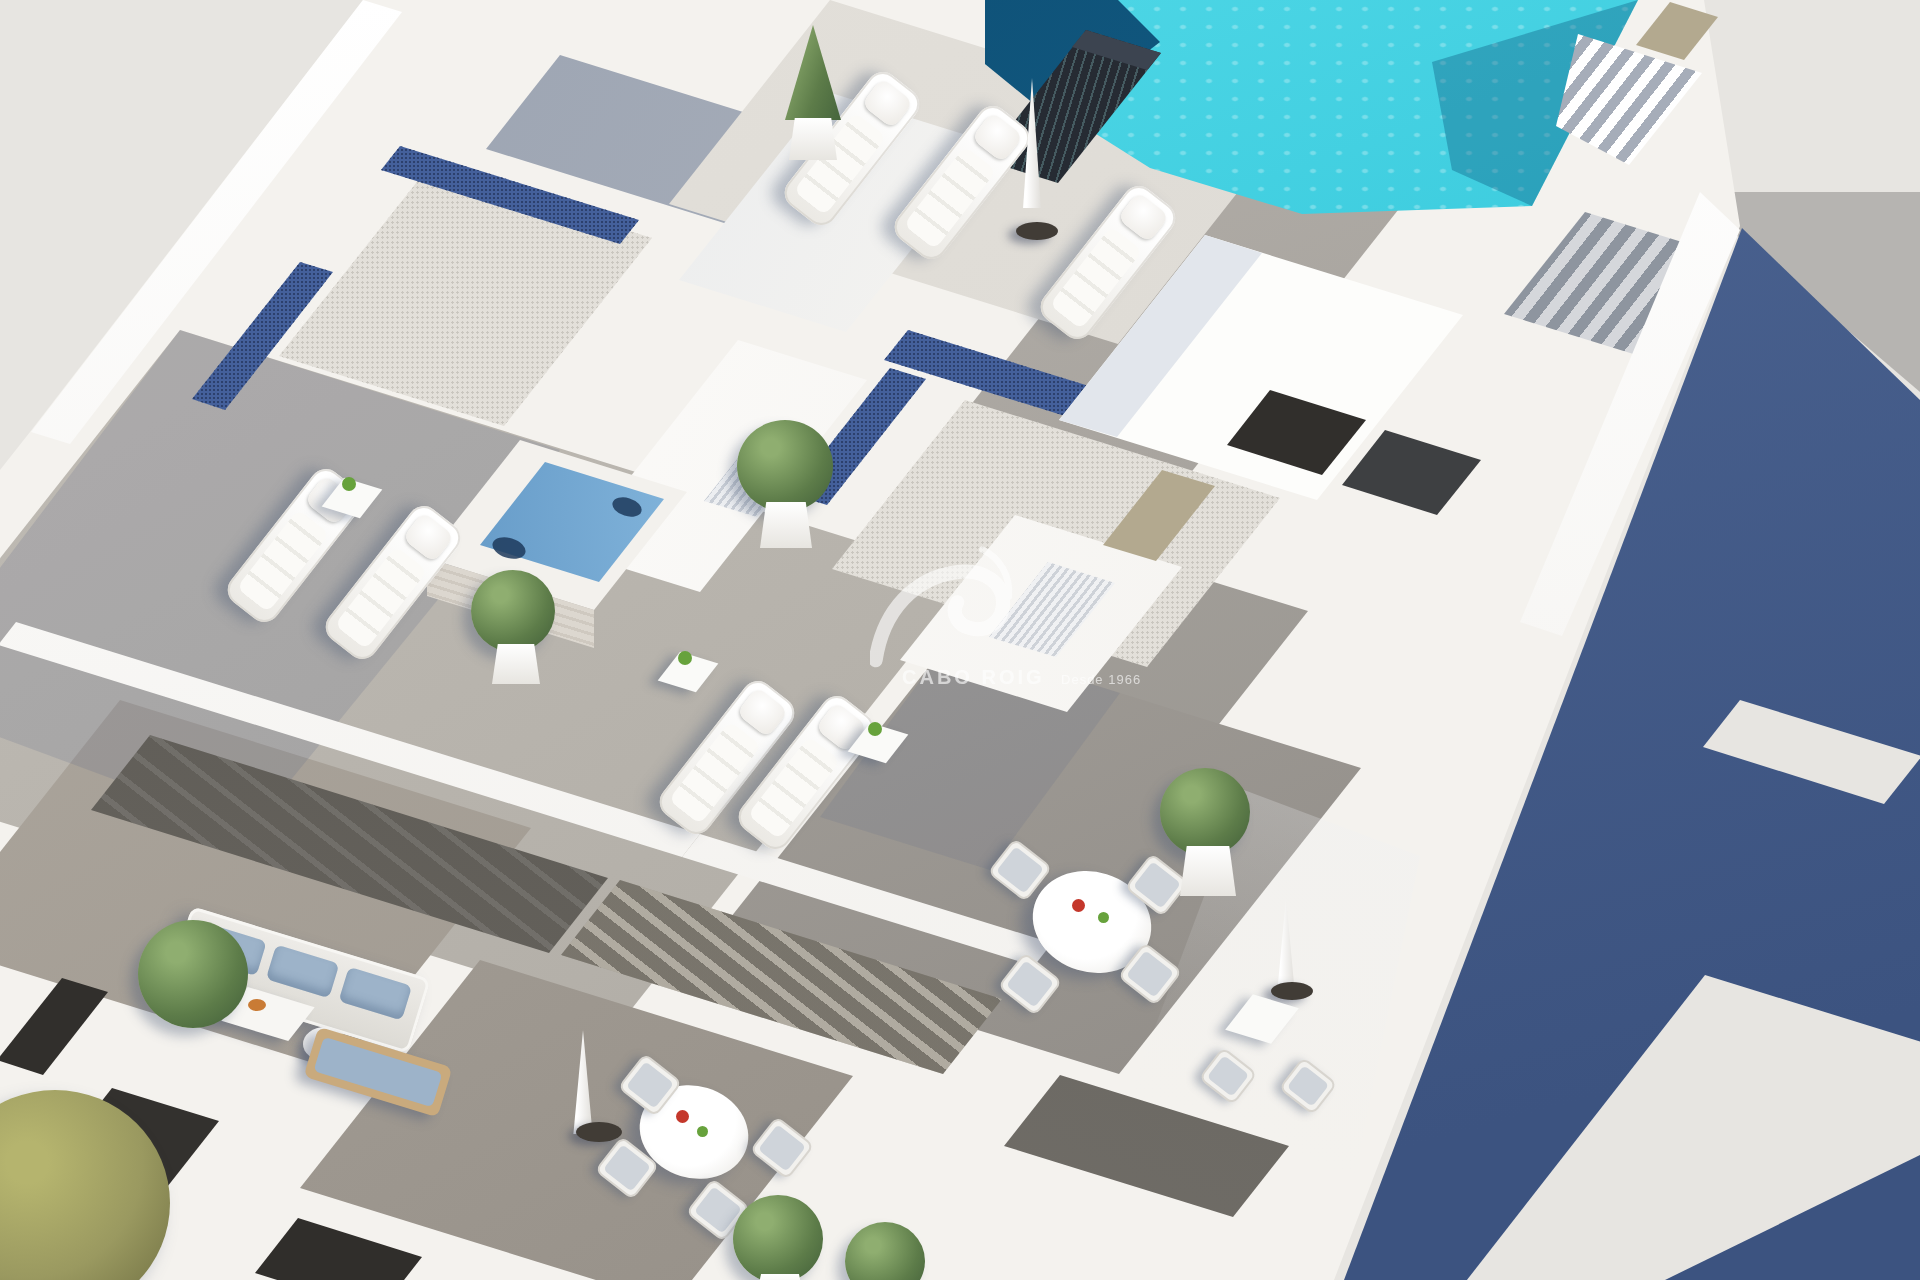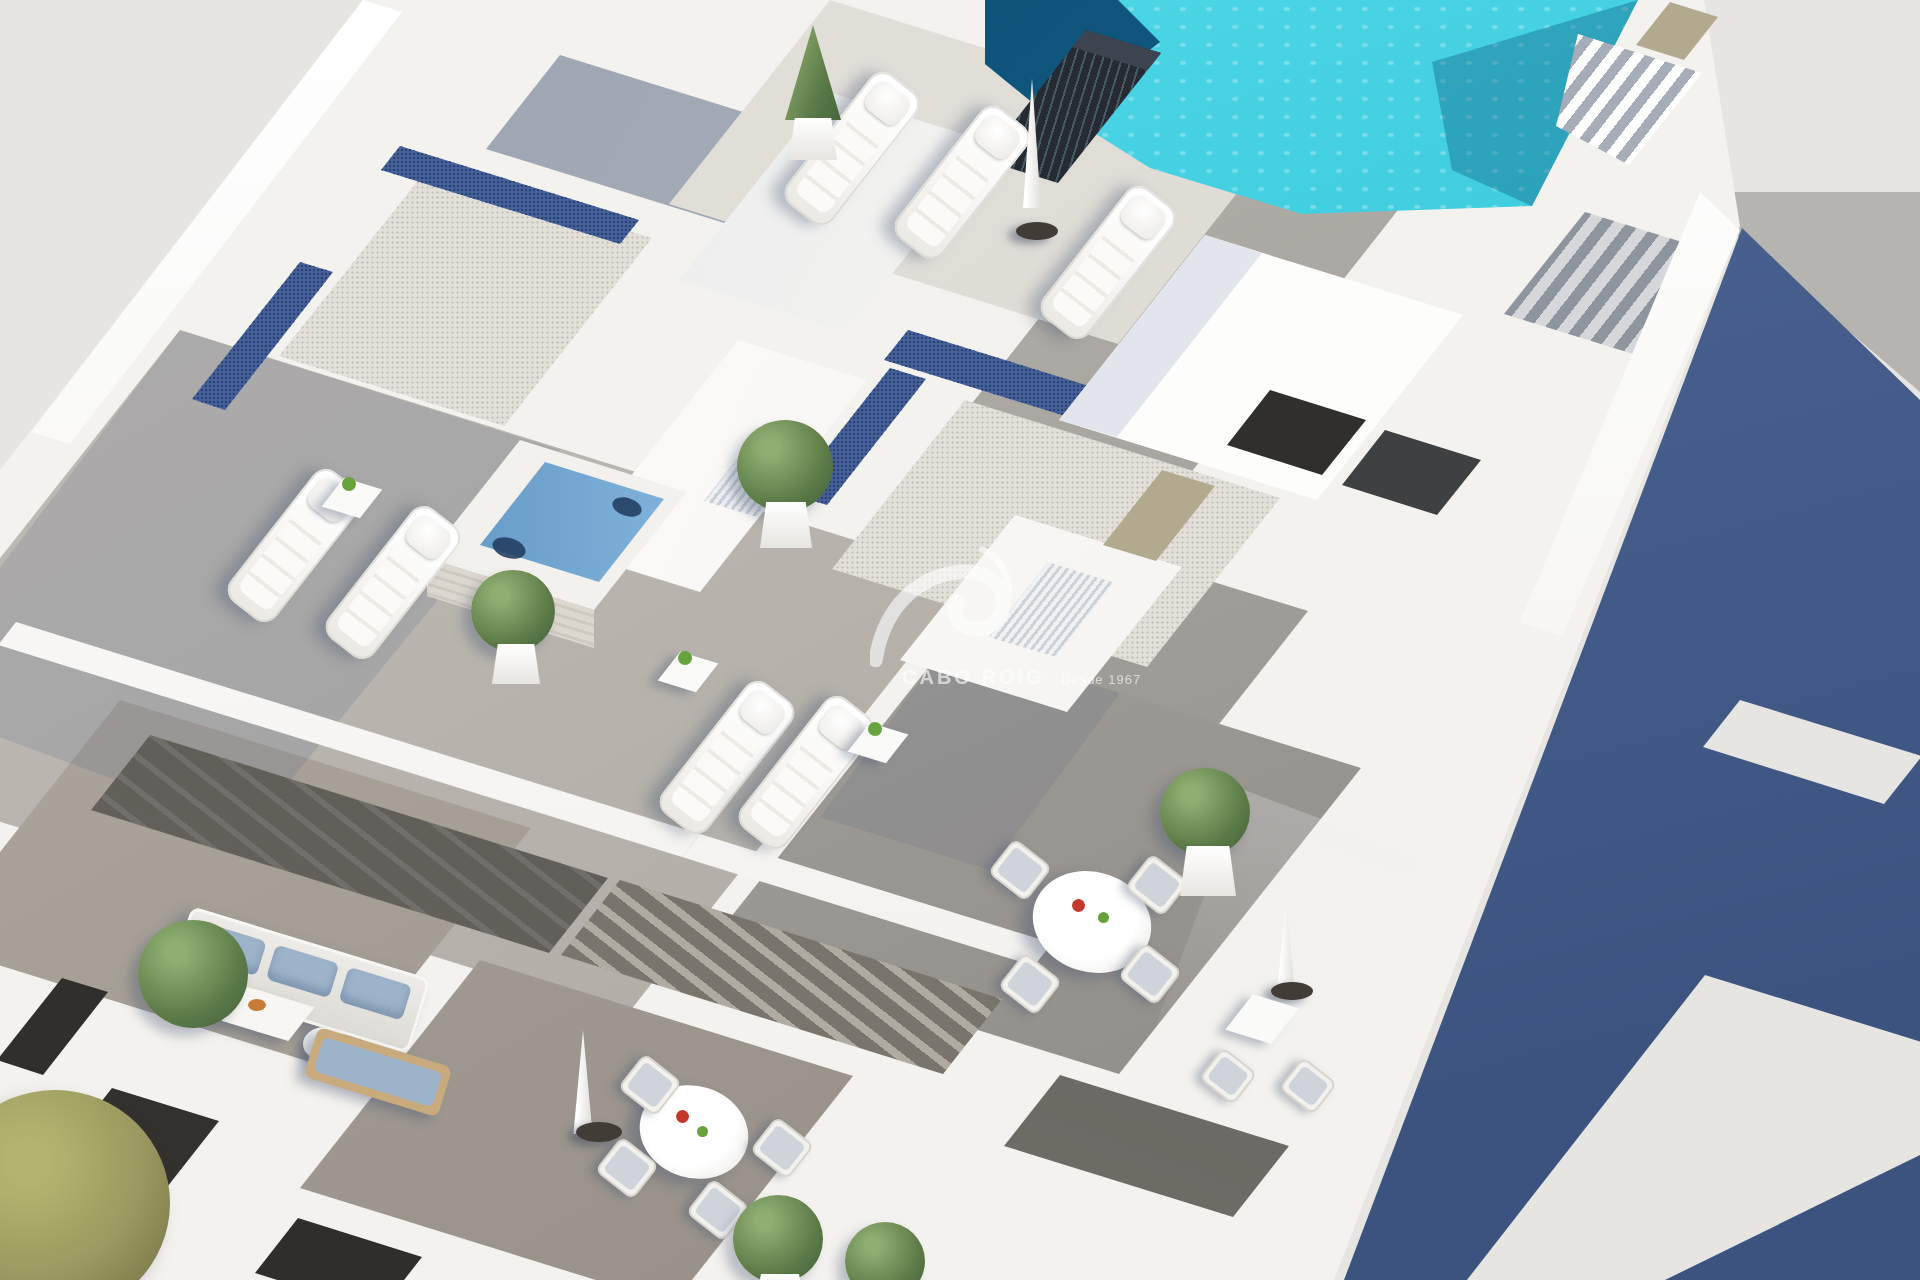--- a/index.html
+++ b/index.html
@@ -419,7 +419,7 @@
     </svg>
     <div class="wm-text">
       <span class="wm-brand">CABO ROIG</span>
-      <span class="wm-tagline">Desde 1967</span>
+      <span class="wm-tagline">Desde 1966</span>
     </div>
   </div>
 

